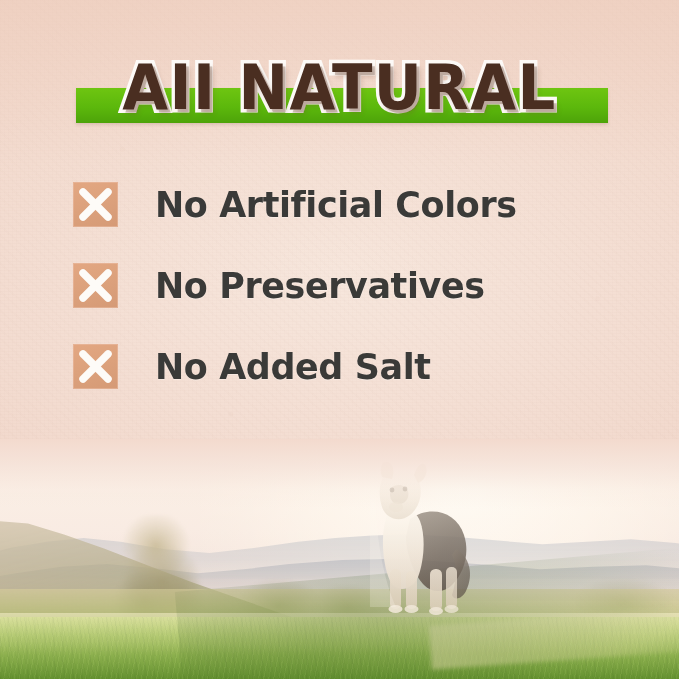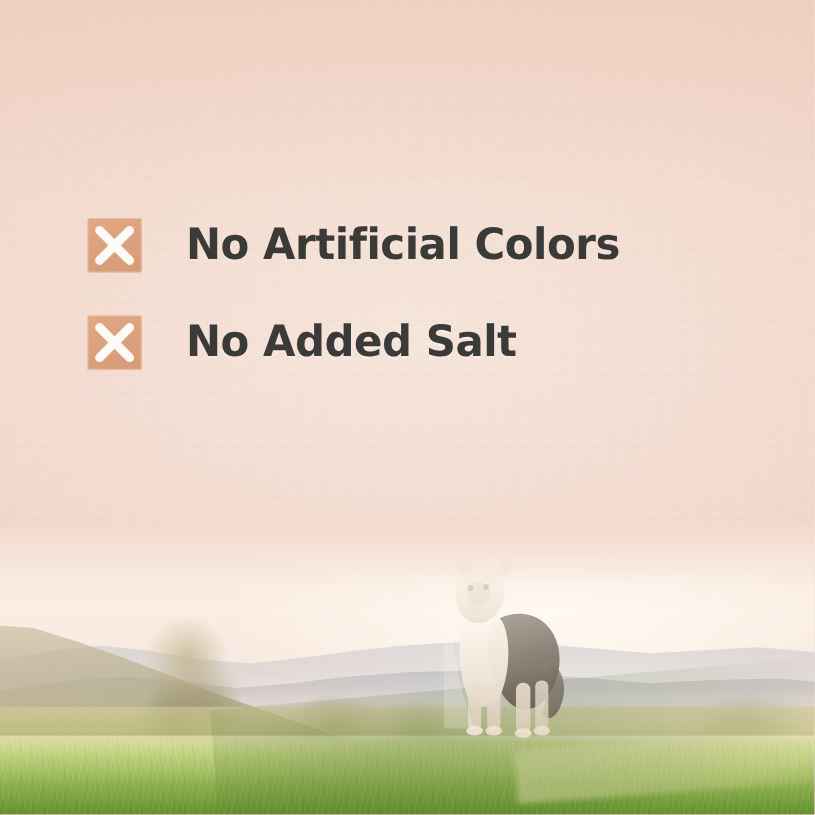--- a/index.html
+++ b/index.html
@@ -279,6 +279,10 @@
   <div class="paper-bg"></div>
   <div class="paper-wash"></div>
 
+  <div class="headline-wrap">
+    <div class="headline-band"></div>
+    <div class="headline-text">AII NATURAL</div>
+  </div>
 
   <div class="feature-list">
 

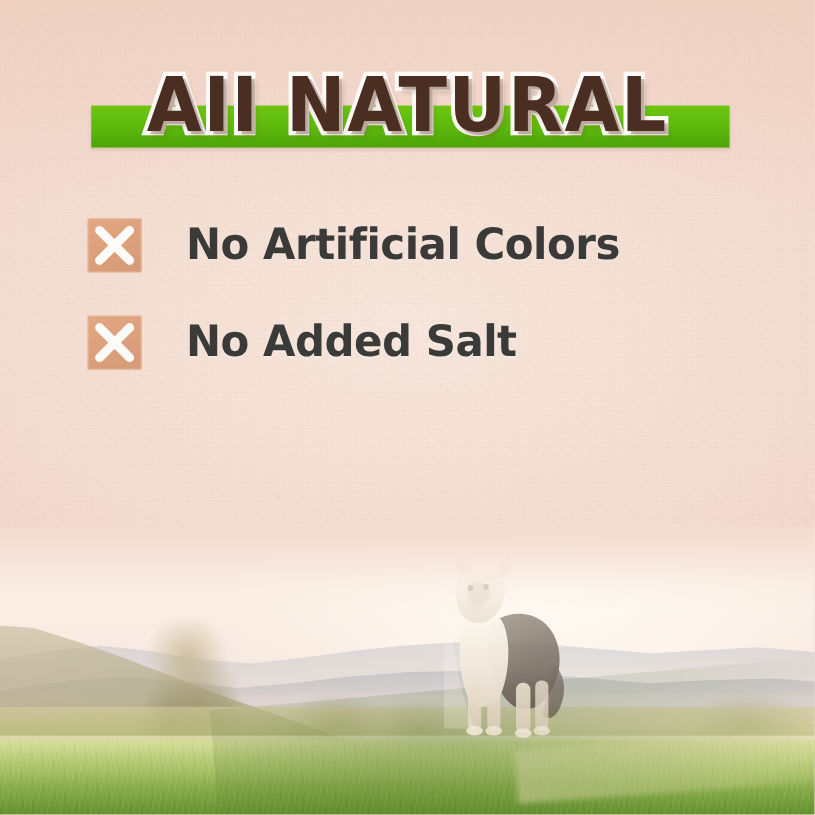--- a/index.html
+++ b/index.html
@@ -299,6 +299,17 @@
     </div>
 
 
+    <div class="feature-row">
+      <div class="x-box">
+        <svg viewBox="0 0 45 45" aria-hidden="true">
+          <g stroke="#fdfbf8" stroke-width="7.5" stroke-linecap="round">
+            <line x1="10" y1="10" x2="35" y2="35"></line>
+            <line x1="35" y1="10" x2="10" y2="35"></line>
+          </g>
+        </svg>
+      </div>
+      <div class="feature-label">No Preservatives</div>
+    </div>
 
     <div class="feature-row">
       <div class="x-box">

